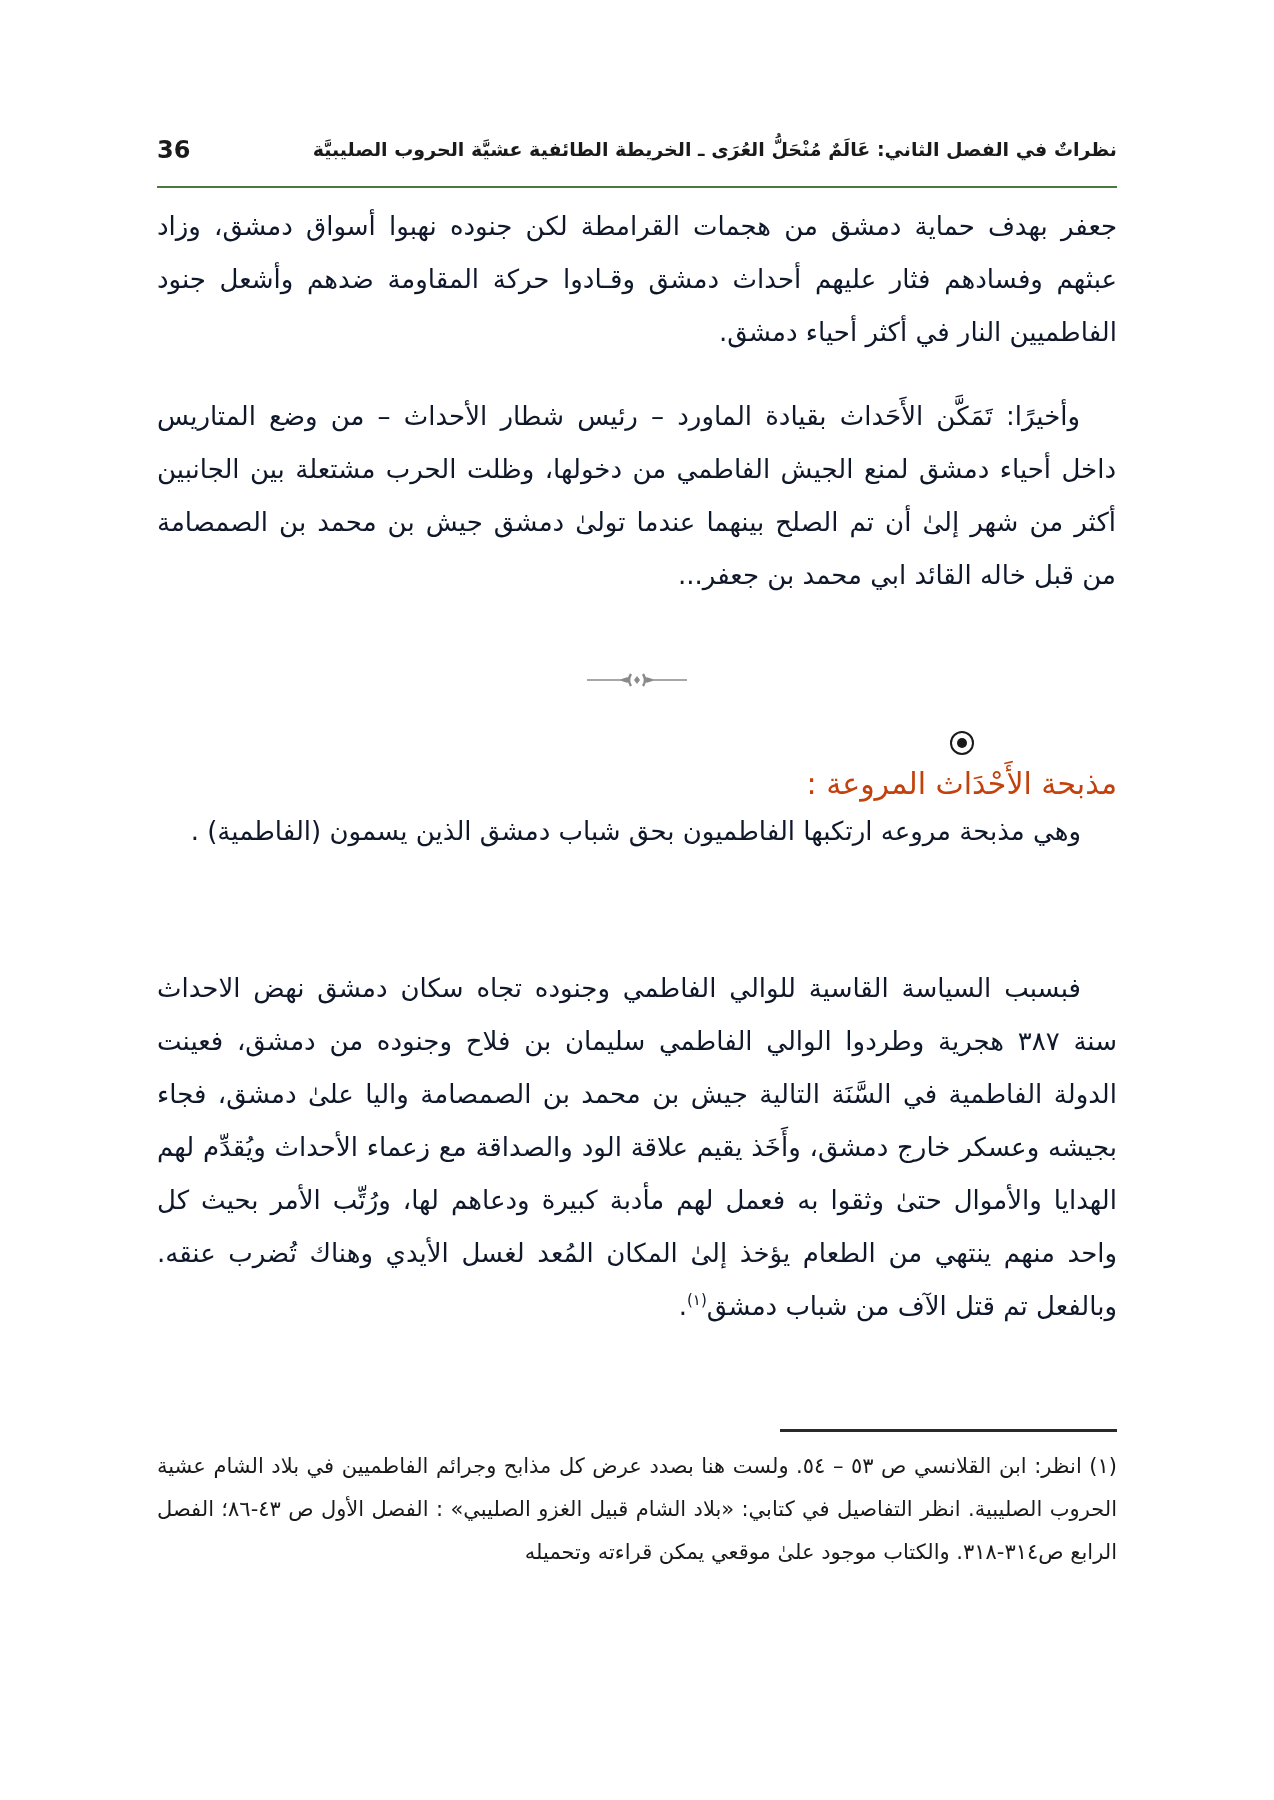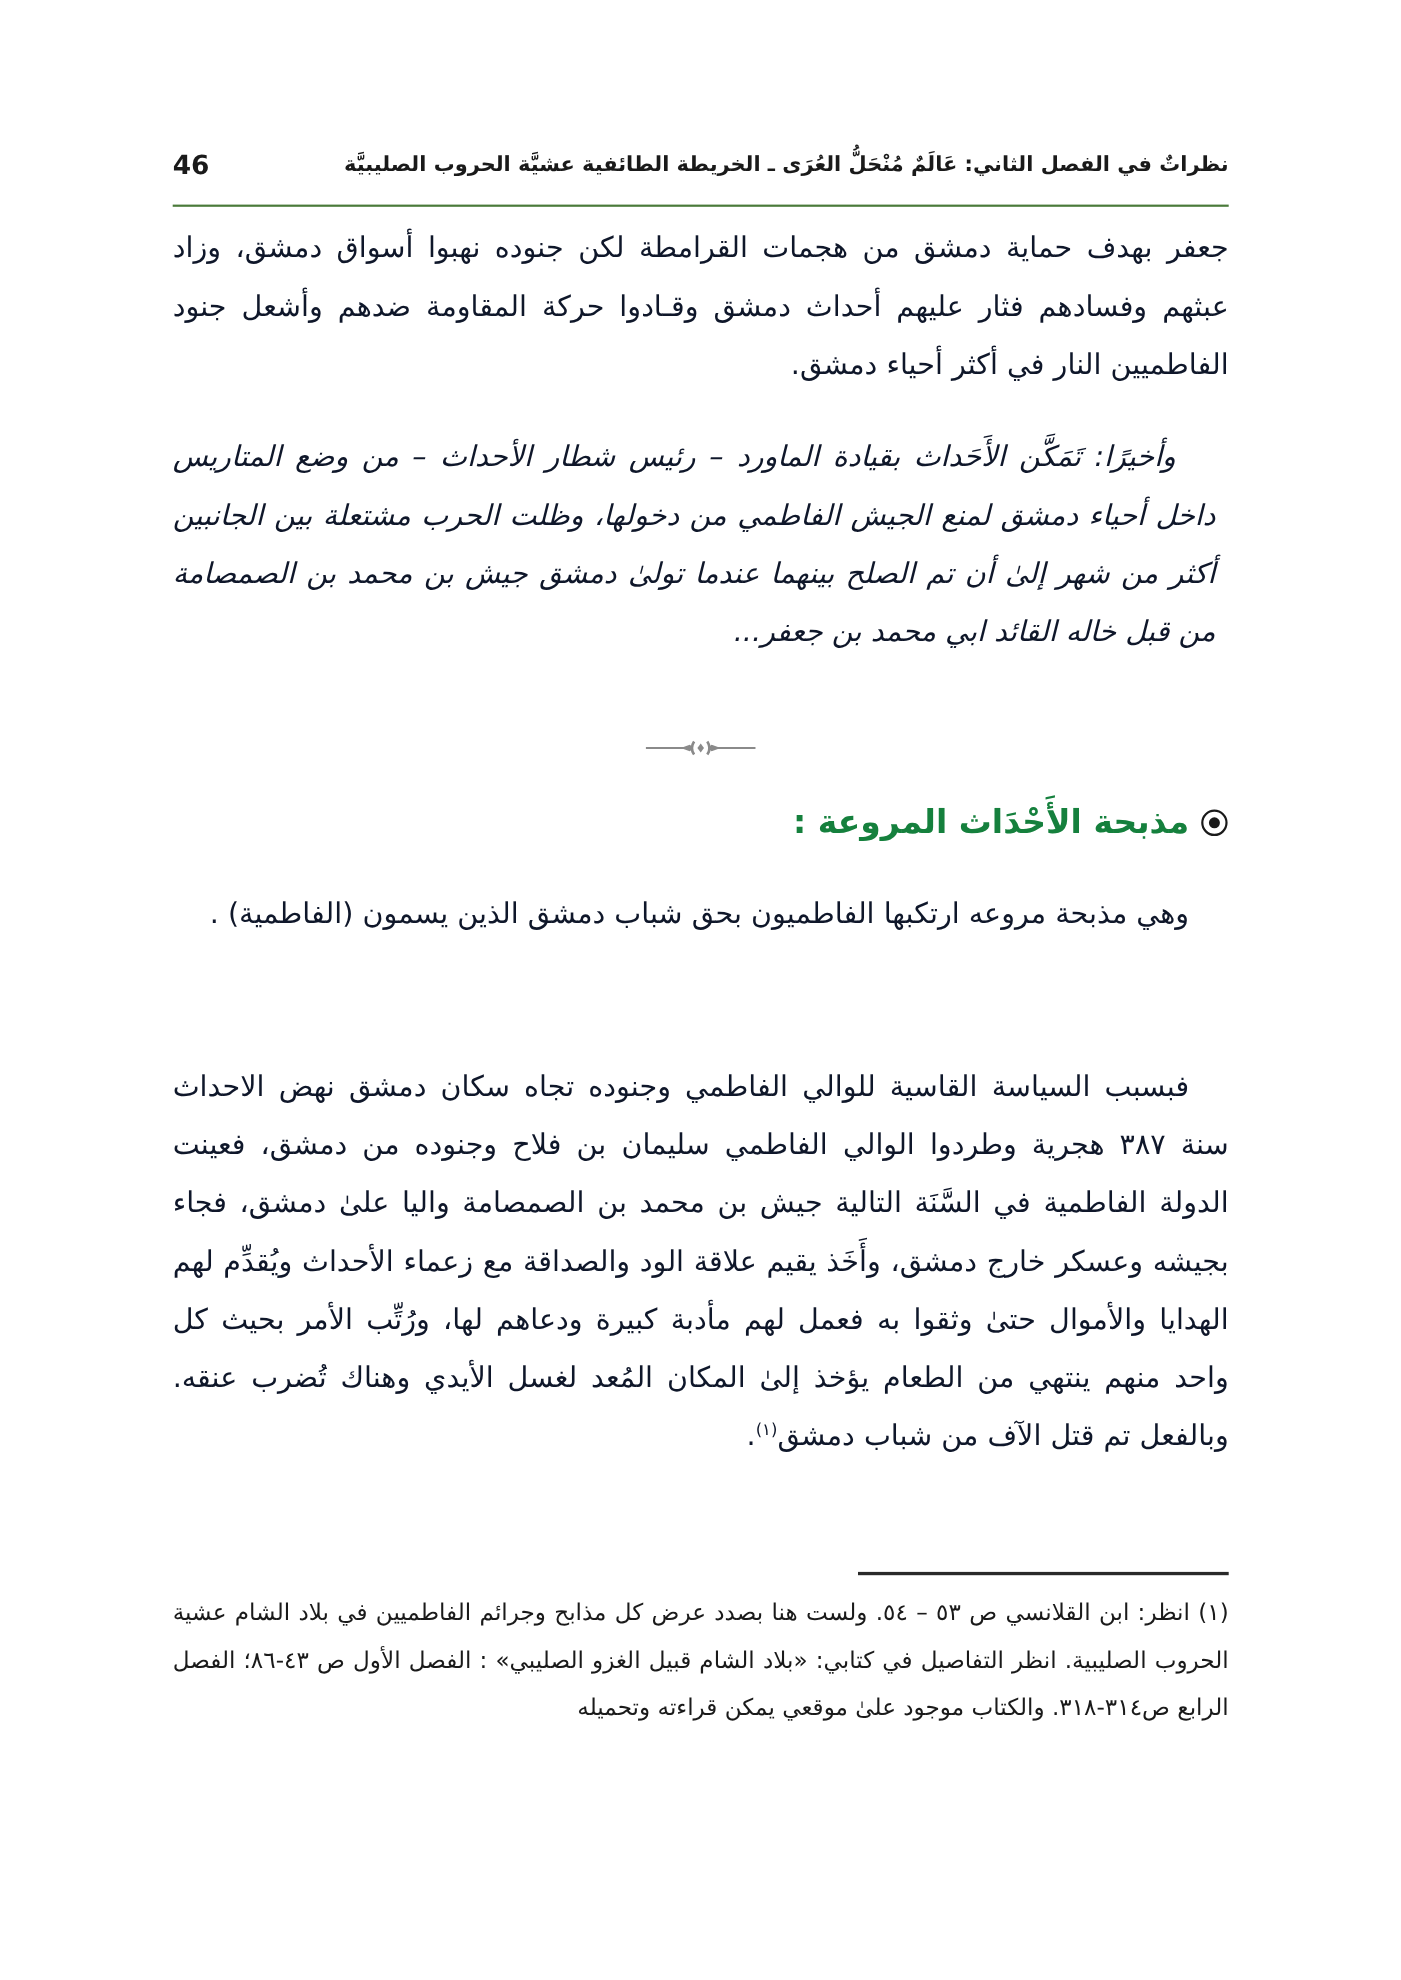--- a/index.html
+++ b/index.html
@@ -140,7 +140,7 @@
 
   <div class="running-header">
     <span class="header-title">نظراتٌ في الفصل الثاني: عَالَمٌ مُنْحَلُّ العُرَى ـ الخريطة الطائفية عشيَّة الحروب الصليبيَّة</span>
-    <span class="page-number">46</span>
+    <span class="page-number">36</span>
   </div>
   <div class="header-rule"></div>
 

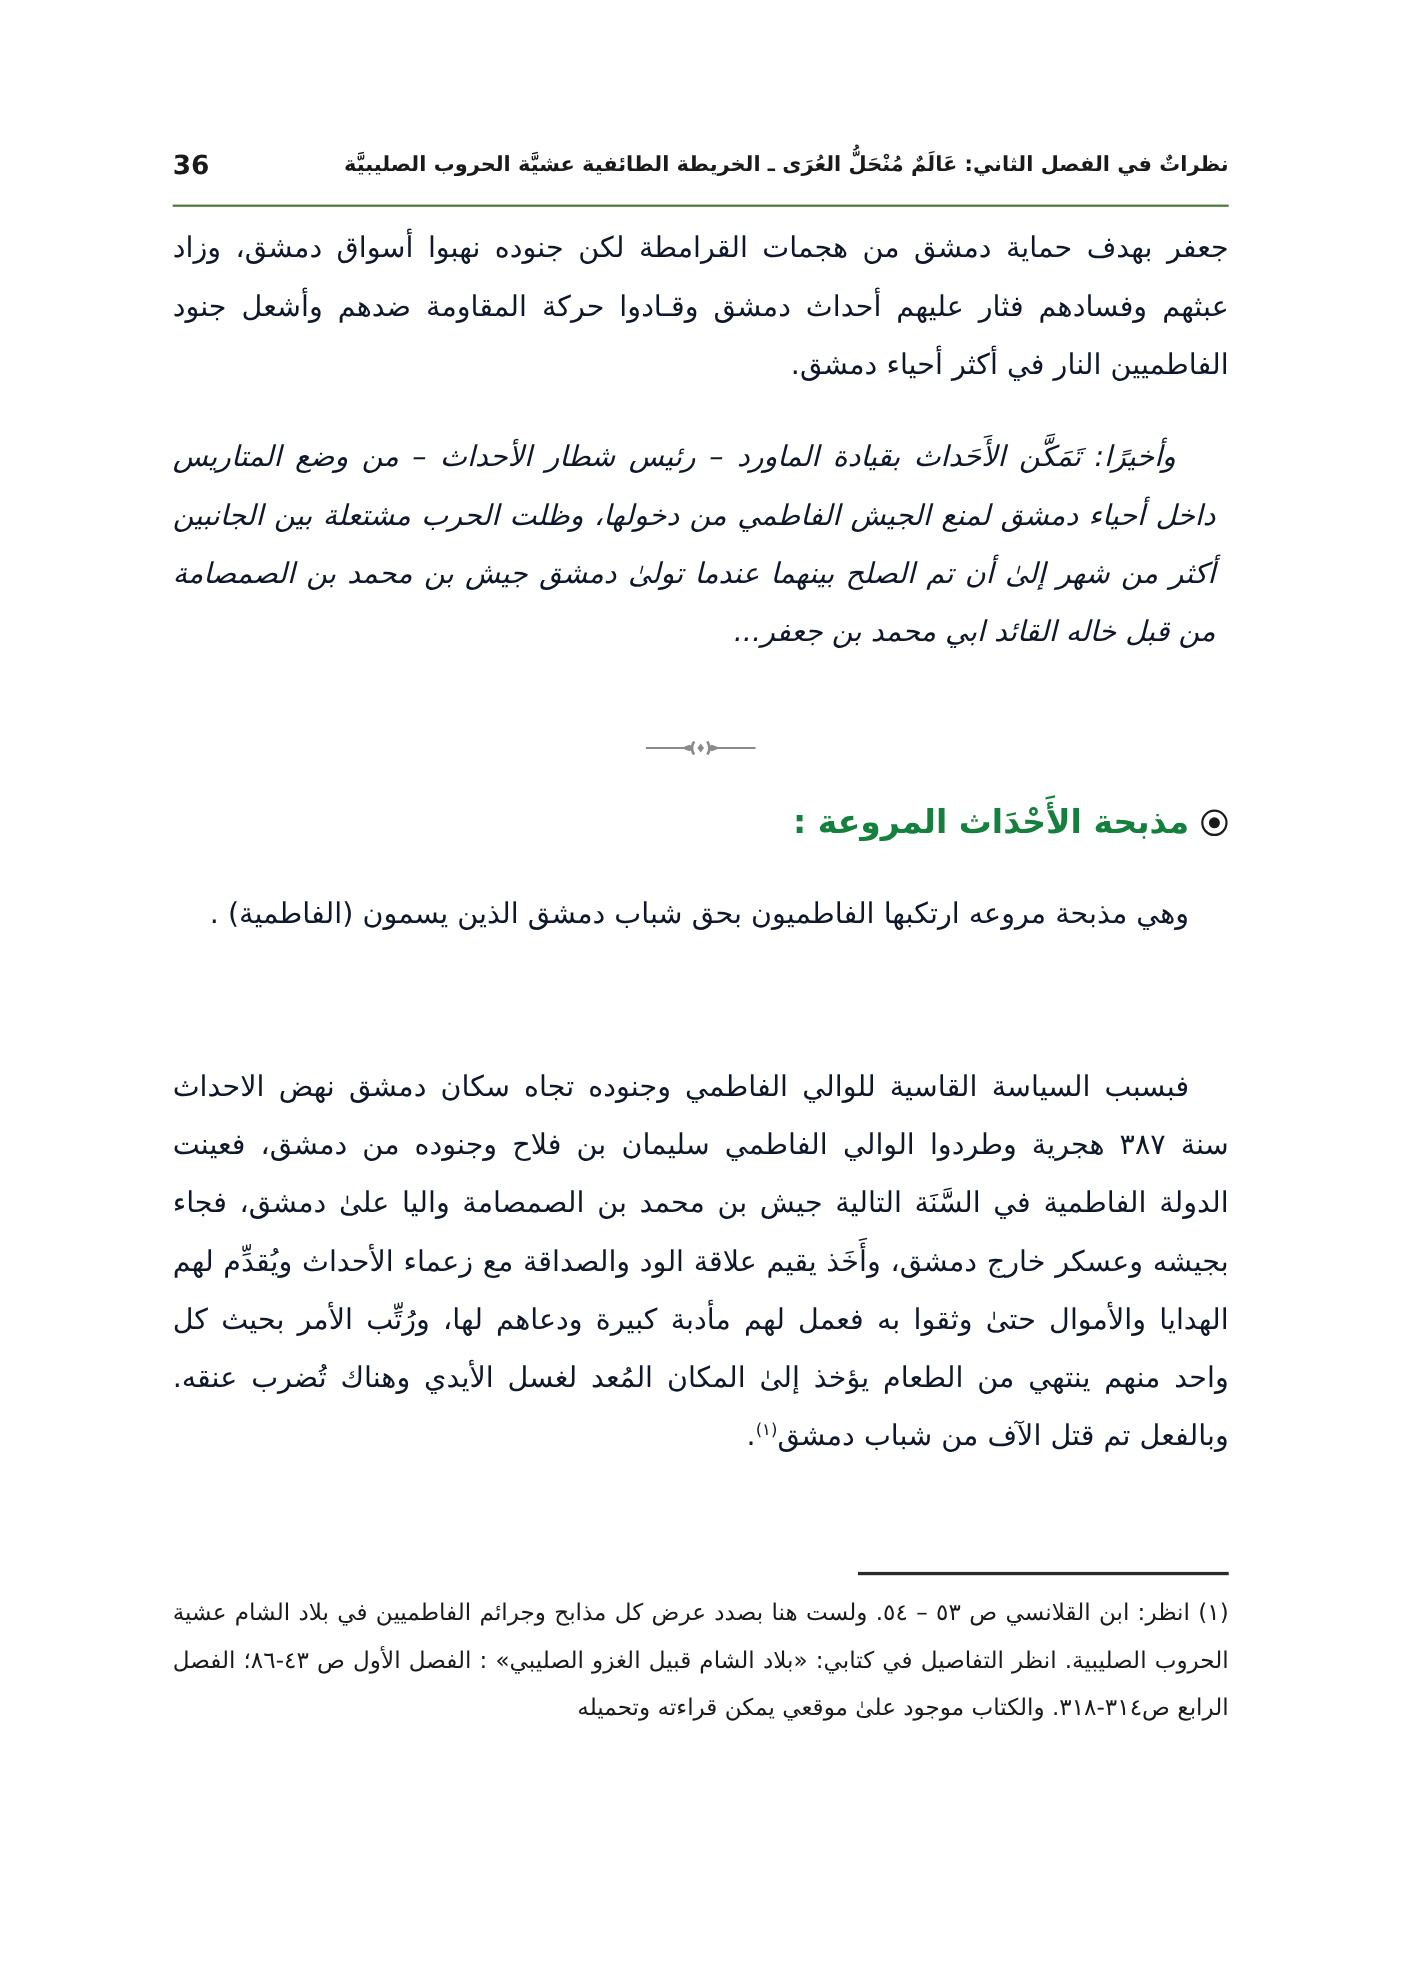--- a/index.html
+++ b/index.html
@@ -77,7 +77,7 @@
       text-indent: 36px;
     }
     .para-1 { position: absolute; top: 0; left: 0; right: 0; }
-    .para-2 { position: absolute; top: 190px; left: 0; right: 12px; font-style: italic; }
+    .para-2 { position: absolute; top: 190px; left: 0; right: 1px; }
     .para-3 { position: absolute; top: 605px; left: 0; right: 0; }
     .para-4 { position: absolute; top: 762px; left: 0; right: 0; }
 

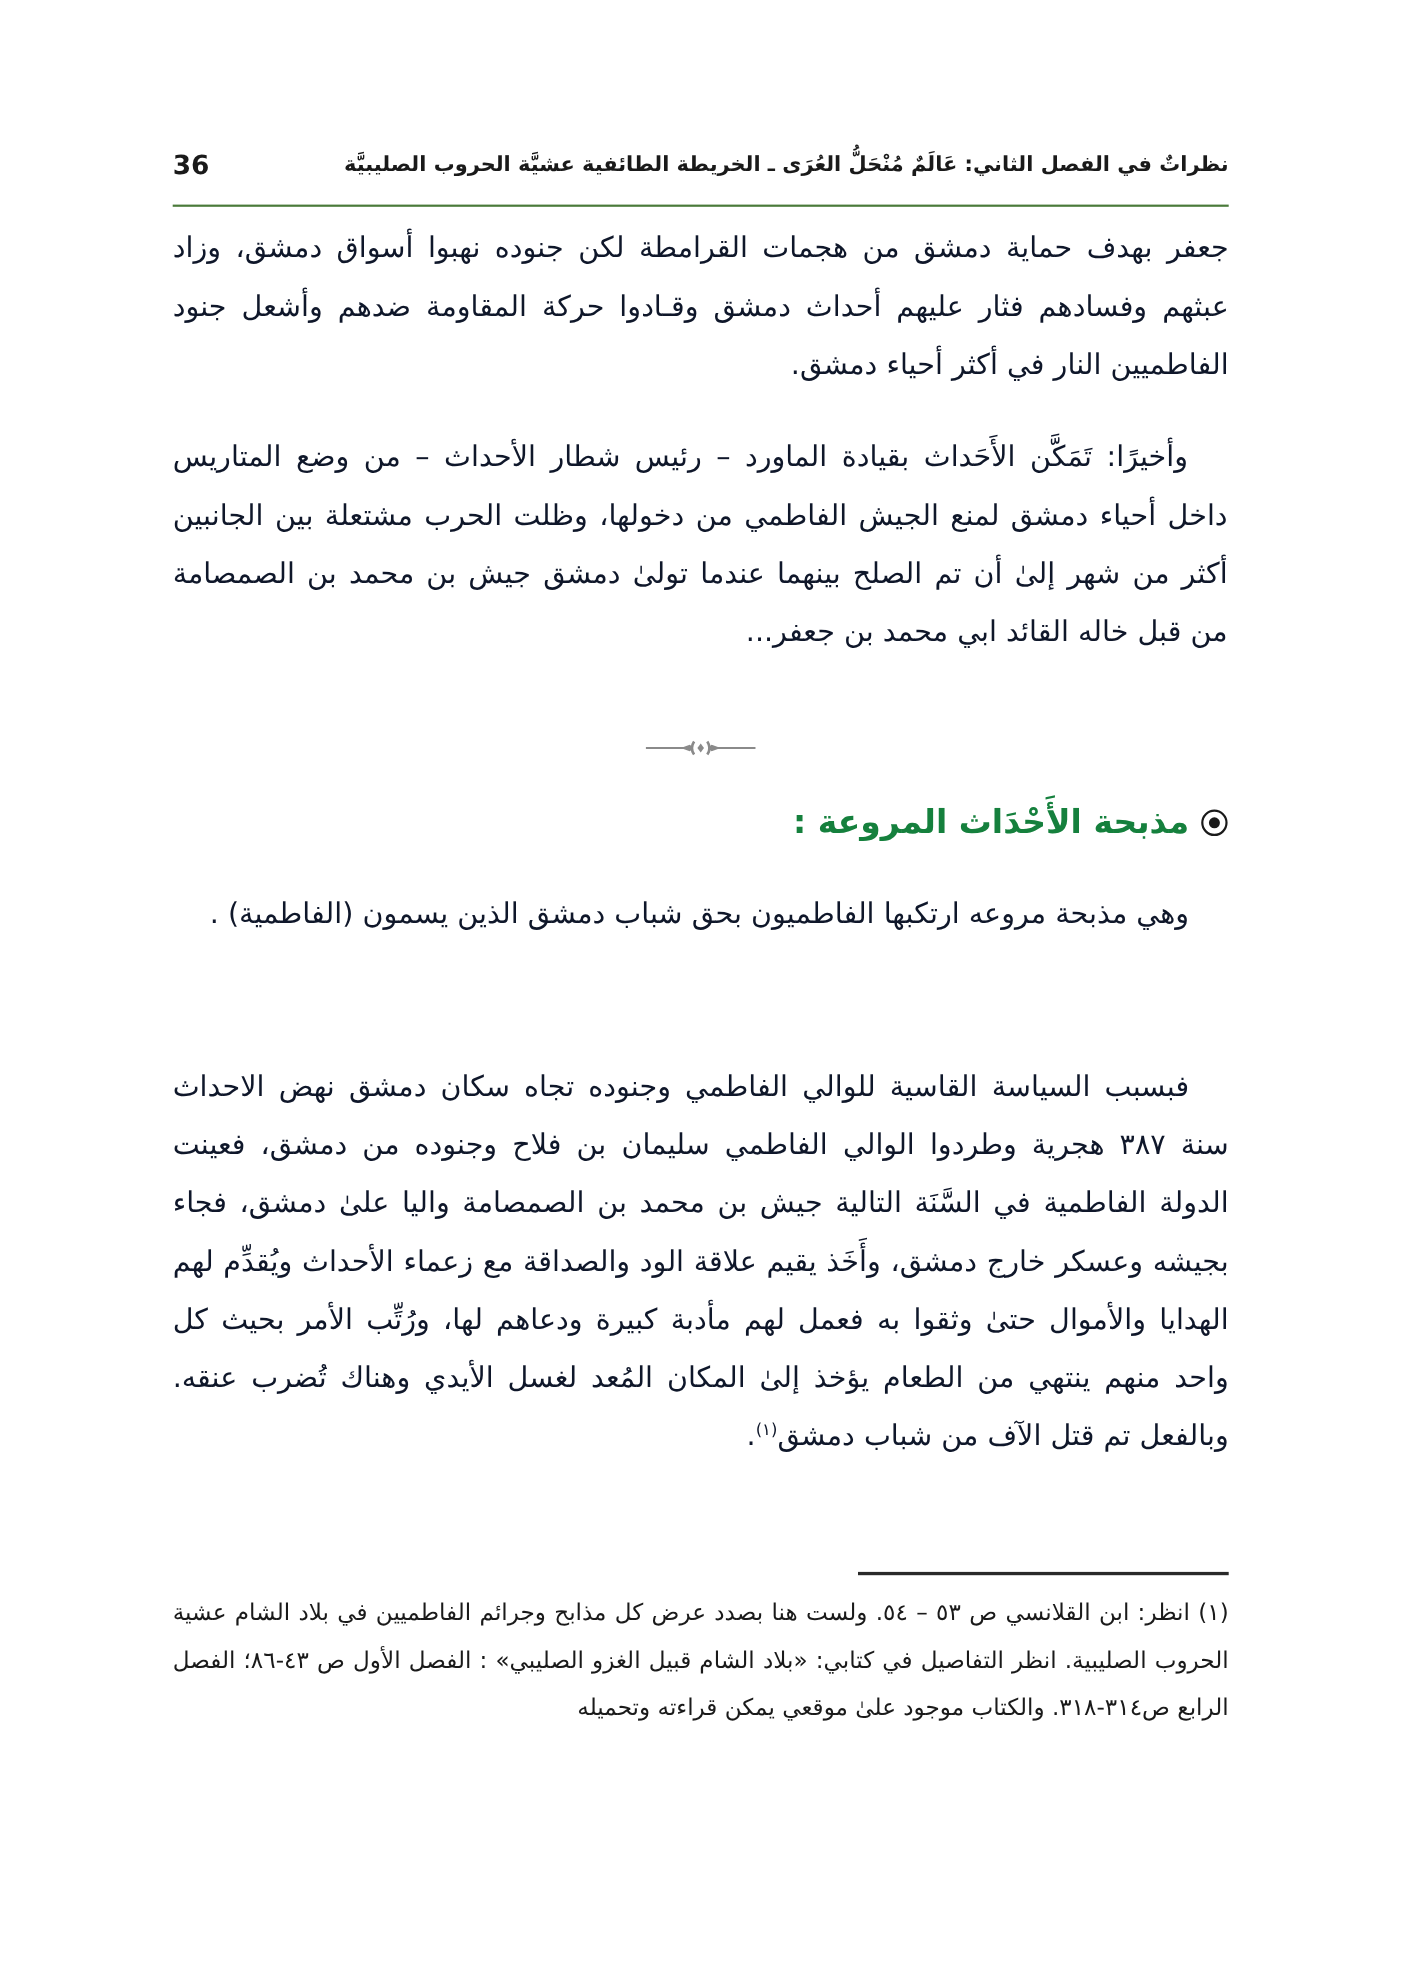--- a/index.html
+++ b/index.html
@@ -93,12 +93,13 @@
       top: 530px;
       right: 0;
       font-size: 30px;
-      font-weight: bold;
-      color: #15803d;
+      font-weight: normal;
+      color: #c2410c;
       display: flex;
       align-items: center;
       gap: 10px;
       white-space: nowrap;
+      flex-direction: column;
     }
     .bullet-icon {
       display: inline-block;

